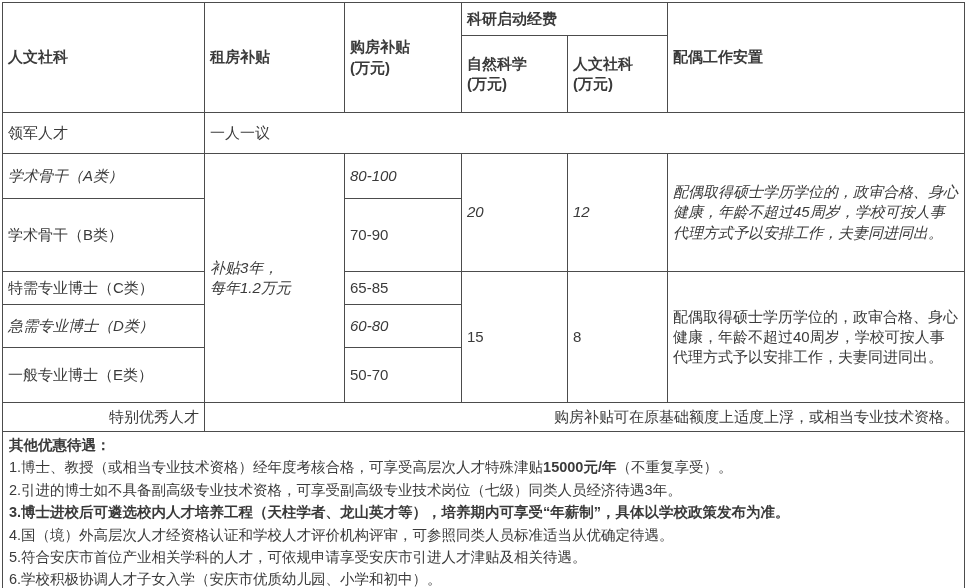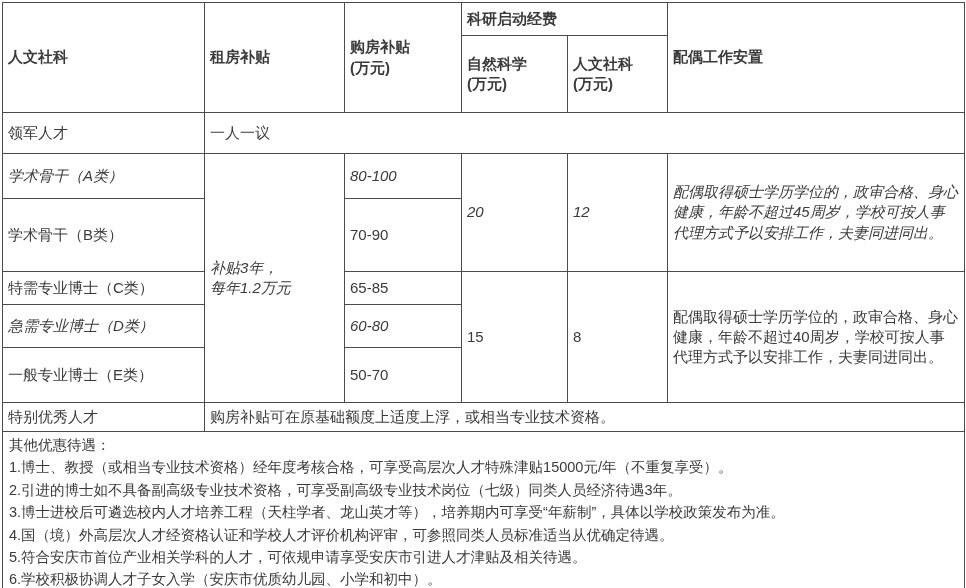--- a/index.html
+++ b/index.html
@@ -30,7 +30,7 @@
   tr.r-c td{height:28px;}
   tr.r-d td{height:38px;font-style:italic;}
   tr.r-e td{height:50px;}
-  tr.r-special td{height:24px;}
+  tr.r-special td{height:24px;text-align:right;}
   tr.r-notes td{height:164px;}
 </style>
 </head>

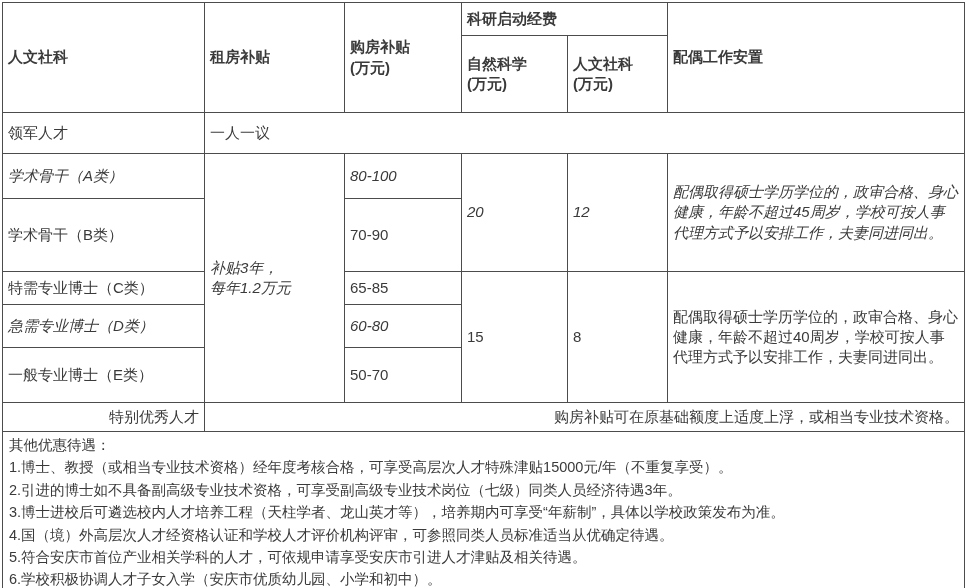--- a/index.html
+++ b/index.html
@@ -21,7 +21,7 @@
   .pre{white-space:pre-line;}
   .notes-cell{vertical-align:top;padding:2px 6px 4px 6px;}
   .note-line{font-size:14.5px;line-height:22.4px;}
-  .b{font-weight:normal;}
+  .b{font-weight:bold;}
   tr.h-top td{height:28px;}
   tr.h-sub td{height:72px;margin-left:8px;}
   tr.r-leader td{height:36px;margin-top:18px;}

